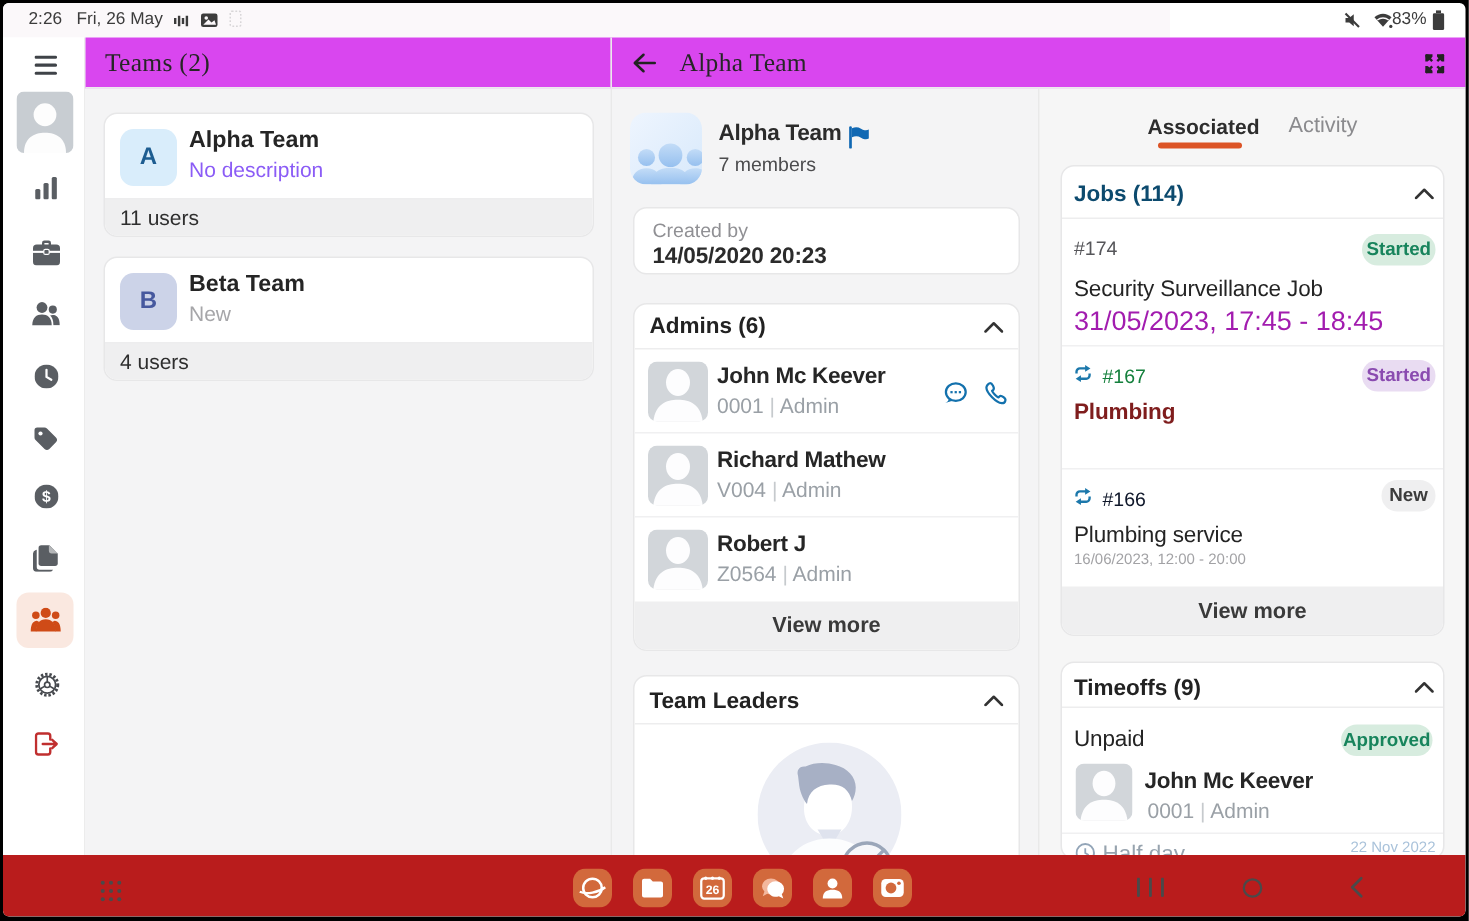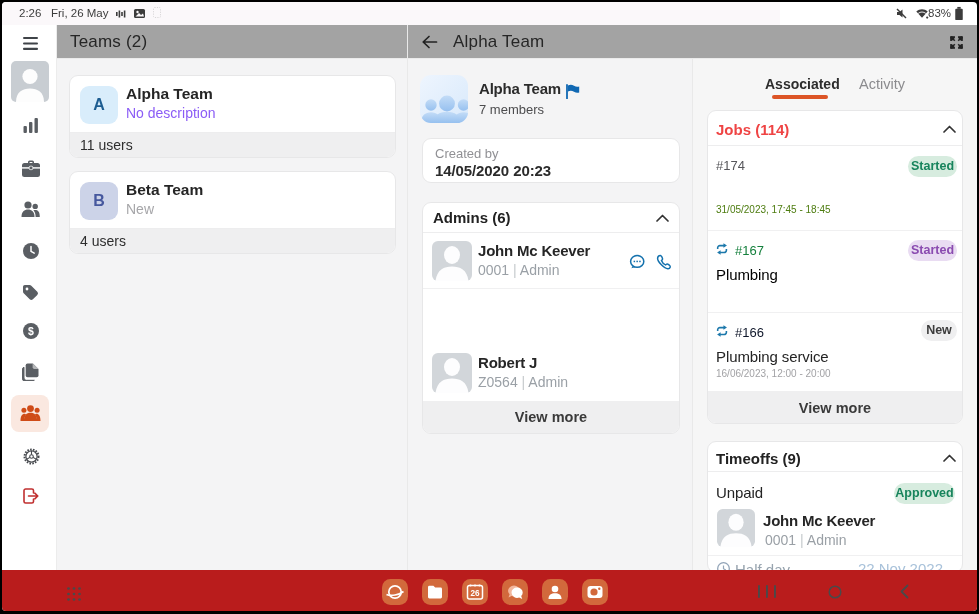--- a/index.html
+++ b/index.html
@@ -9,7 +9,7 @@
   
   .statusbar { position:absolute; left:0; top:0; width:778px; height:23px; background:#fbf8fa; color:#3c3c3c; font-size:12px; }
   
-  .hdr { position:absolute; top:23px; height:34px; background:#a3a3a3; border-bottom:1px solid #ebebeb; }
+  .hdr { position:absolute; top:23px; height:34px; background:#d946ef; border-bottom:1px solid #ebebeb;font-family:Liberation Serif, serif; }
   .hdr-title { font-size:17px; font-weight:400; color:#262626; letter-spacing:0.2px; }
   
   .sidebar { position:absolute; left:0; top:23px; width:55px; height:545px; background:#fff; border-right:1px solid #ececec; }

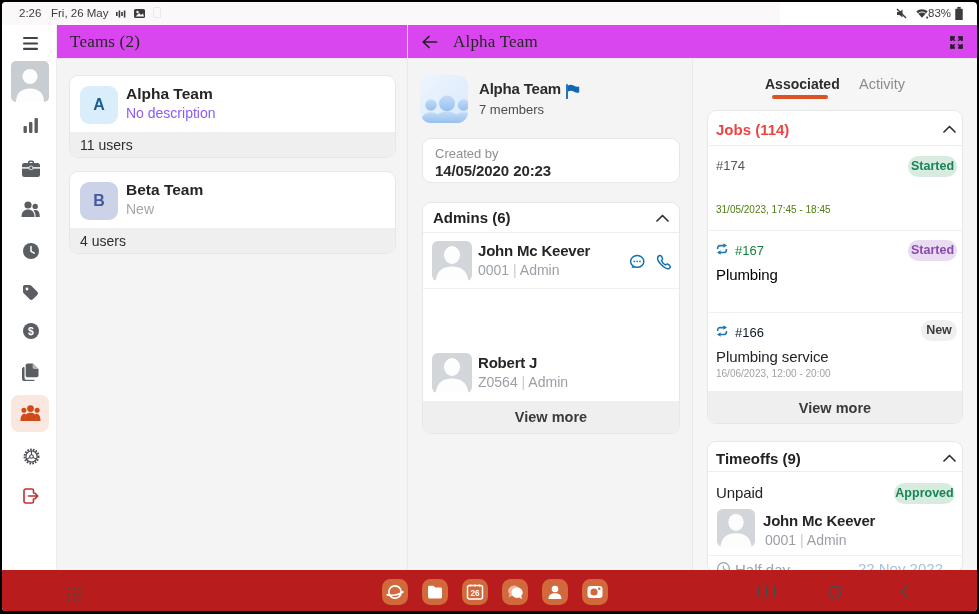--- a/index.html
+++ b/index.html
@@ -287,7 +287,7 @@
     <div class="abs" style="left:166px; top:17px; font-size:14.5px; color:#8b8b8e;">Activity</div>
 
     <div class="card" style="left:14px; top:51px; width:256px; height:314px; overflow:hidden;">
-      <div class="abs" style="left:8px; top:10px; font-size:15px; font-weight:700; color:#ef4444;">Jobs (114)</div>
+      <div class="abs" style="left:8px; top:10px; font-size:15px; font-weight:700; color:#0c4a6e;">Jobs (114)</div>
       <svg class="abs" style="left:235px; top:14px;" width="13" height="8" viewBox="0 0 13 8">
         <path d="M1 7 L6.5 1.5 L12 7" fill="none" stroke="#333" stroke-width="1.7" stroke-linecap="round" stroke-linejoin="round"></path>
       </svg>

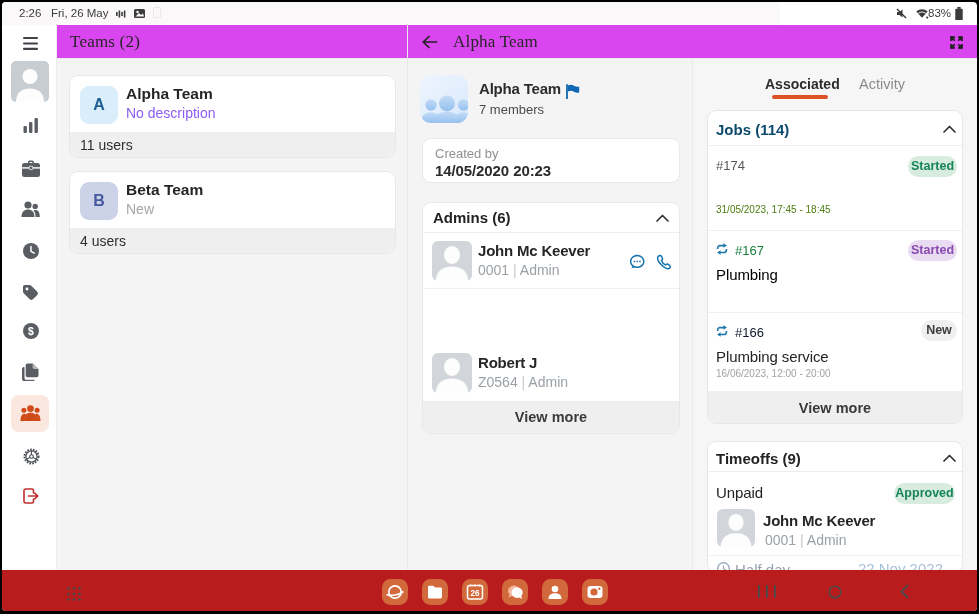--- a/index.html
+++ b/index.html
@@ -295,6 +295,7 @@
 
       <div class="abs" style="left:8px; top:47px; font-size:13px; color:#56565a;">#174</div>
       <div class="abs" style="left:200px; top:45px; width:49px; height:21px; background:#d7ecdf; border-radius:11px; text-align:center; line-height:21px; font-size:12.5px; font-weight:700; color:#17845c;">Started</div>
+      <div class="abs" style="left:8px; top:73px; font-size:15px; font-weight:500; letter-spacing:-0.1px; color:#242424;">Security Surveillance Job</div>
       <div class="abs" style="left:8px; top:93px; font-size:10px; color:#4d7c0f;">31/05/2023, 17:45 - 18:45</div>
       <div class="abs" style="left:0; top:119px; width:254px; border-top:1px solid #f0f0f1;"></div>
 

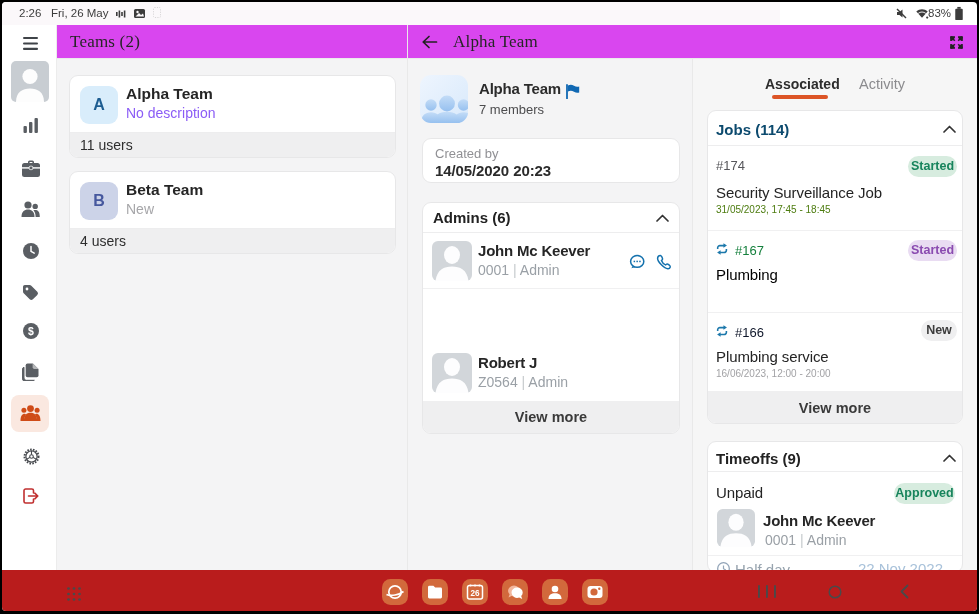--- a/index.html
+++ b/index.html
@@ -296,7 +296,7 @@
       <div class="abs" style="left:8px; top:47px; font-size:13px; color:#56565a;">#174</div>
       <div class="abs" style="left:200px; top:45px; width:49px; height:21px; background:#d7ecdf; border-radius:11px; text-align:center; line-height:21px; font-size:12.5px; font-weight:700; color:#17845c;">Started</div>
       <div class="abs" style="left:8px; top:73px; font-size:15px; font-weight:500; letter-spacing:-0.1px; color:#242424;">Security Surveillance Job</div>
-      <div class="abs" style="left:8px; top:93px; font-size:10px; color:#4d7c0f;">31/05/2023, 17:45 - 18:45</div>
+      <div class="abs" style="left:8px; top:93px; font-size:18px; color:#a21caf;">31/05/2023, 17:45 - 18:45</div>
       <div class="abs" style="left:0; top:119px; width:254px; border-top:1px solid #f0f0f1;"></div>
 
       <svg class="abs" style="left:8px; top:132px;" width="13" height="13" viewBox="0 0 14 14">

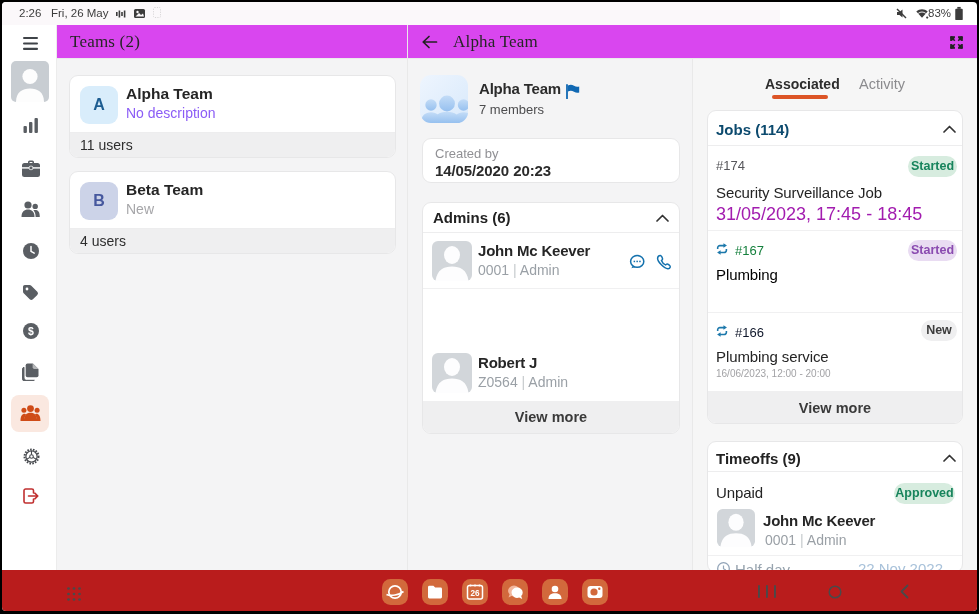--- a/index.html
+++ b/index.html
@@ -307,7 +307,7 @@
       </svg>
       <div class="abs" style="left:27px; top:132px; font-size:13px; color:#15803d;">#167</div>
       <div class="abs" style="left:200px; top:129px; width:49px; height:21px; background:#e9dcf2; border-radius:11px; text-align:center; line-height:21px; font-size:12.5px; font-weight:700; color:#8a4bb0;">Started</div>
-      <div class="abs" style="left:8px; top:155px; font-size:15px; font-weight:400; letter-spacing:-0.1px; color:#000000;">Plumbing</div>
+      <div class="abs" style="left:8px; top:155px; font-size:15px; font-weight:700; letter-spacing:-0.1px; color:#7f1d1d;">Plumbing</div>
       <div class="abs" style="left:0; top:201px; width:254px; border-top:1px solid #f0f0f1;"></div>
 
       <svg class="abs" style="left:8px; top:214px;" width="13" height="13" viewBox="0 0 14 14">

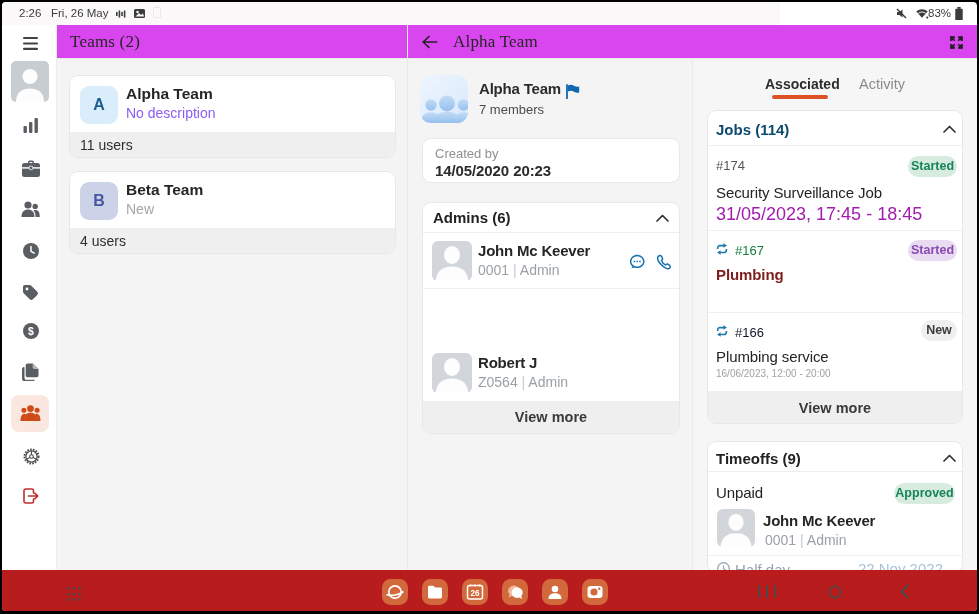--- a/index.html
+++ b/index.html
@@ -266,6 +266,16 @@
         </svg>
         <div class="abs" style="left:0; top:55px; width:256px; border-top:1px solid #f0f0f1;"></div>
       </div>
+      <div class="abs" style="left:0; top:86px; width:256px; height:56px;">
+        <svg class="abs" style="left:9px; top:8px;" width="40" height="40" viewBox="0 0 40 40">
+          <rect width="40" height="40" rx="6" fill="#d2d6da"></rect>
+          <ellipse cx="20" cy="14" rx="8" ry="9" fill="#fdfdfe"></ellipse>
+          <path d="M3.5 40 C5 28.5 12 25.5 20 25.5 C28 25.5 35 28.5 36.5 40 Z" fill="#fdfdfe"></path>
+        </svg>
+        <div class="abs" style="left:55px; top:9px; font-size:15px; font-weight:700; letter-spacing:-0.2px; color:#262626;">Richard Mathew</div>
+        <div class="abs" style="left:55px; top:29px; font-size:14px; color:#9aa0a6;">V004 <span style="color:#c6cacd;">|</span> Admin</div>
+        <div class="abs" style="left:0; top:55px; width:256px; border-top:1px solid #f0f0f1;"></div>
+      </div>
       <div class="abs" style="left:0; top:142px; width:256px; height:56px;">
         <svg class="abs" style="left:9px; top:8px;" width="40" height="40" viewBox="0 0 40 40">
           <rect width="40" height="40" rx="6" fill="#d2d6da"></rect>

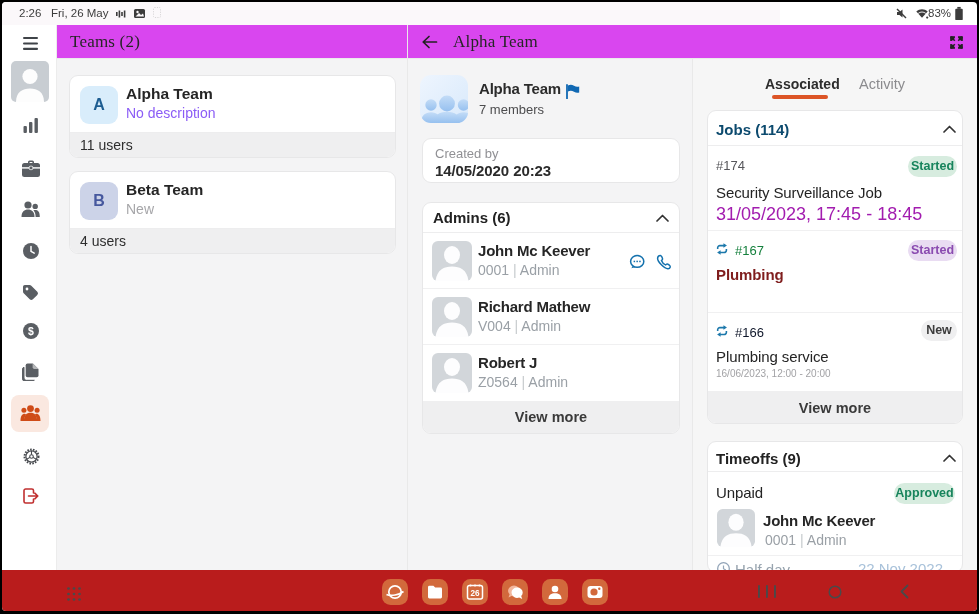--- a/index.html
+++ b/index.html
@@ -288,6 +288,24 @@
       <div class="abs grayband" style="left:0; top:198px; width:256px; height:32px; text-align:center; line-height:32px; font-size:14.5px; font-weight:700; color:#3a3a3a;">View more</div>
     </div>
 
+    <div class="card" style="left:14px; top:391px; width:258px; height:132px; overflow:hidden;">
+      <div class="abs" style="left:10px; top:8px; font-size:15px; font-weight:700; color:#222;">Team Leaders</div>
+      <svg class="abs" style="left:233px; top:12px;" width="13" height="8" viewBox="0 0 13 8">
+        <path d="M1 7 L6.5 1.5 L12 7" fill="none" stroke="#333" stroke-width="1.7" stroke-linecap="round" stroke-linejoin="round"></path>
+      </svg>
+      <div class="abs" style="left:0; top:31px; width:256px; border-top:1px solid #ededee;"></div>
+      <svg class="abs" style="left:82px; top:44px;" width="96" height="96" viewBox="0 0 96 96">
+        <circle cx="48" cy="48" r="48" fill="#ebedf4"></circle>
+        <path d="M31 44 C31 31 37 25 47.5 25 C57 25 63 31 63 43 C63 53 57 62 47 62 C38.5 62 31 55 31 44 Z" fill="#fff"></path>
+        <path d="M27 22 C26 19 27.5 15.5 32 16 C38 13 46 13 52 15 C60 17 65.5 23 65.5 30 C65.5 33.5 64.5 36.5 63 39 C61 31 56 27.5 48 28 C39.5 28.5 34 32.5 33 41 C30 37.5 28 32 27.6 27 Z" fill="#a7b0c5"></path>
+        <path d="M40 58 L56 58 L48 71 Z" fill="#dfe3ee"></path>
+        <path d="M14 96 C16 76 30 64 48 64 C66 64 80 76 82 96 Z" fill="#fcfdfe"></path>
+      </svg>
+      <svg class="abs" style="left:137px; top:109px;" width="36" height="36" viewBox="0 0 36 36">
+        <circle cx="18" cy="18" r="16" fill="#f6f7fa" stroke="#9aa6b9" stroke-width="2.2"></circle>
+        <line x1="6.5" y1="29.5" x2="29.5" y2="6.5" stroke="#9aa6b9" stroke-width="2.2"></line>
+      </svg>
+    </div>
   </div>
 
   <div class="col3" id="col3" style="overflow:hidden;">

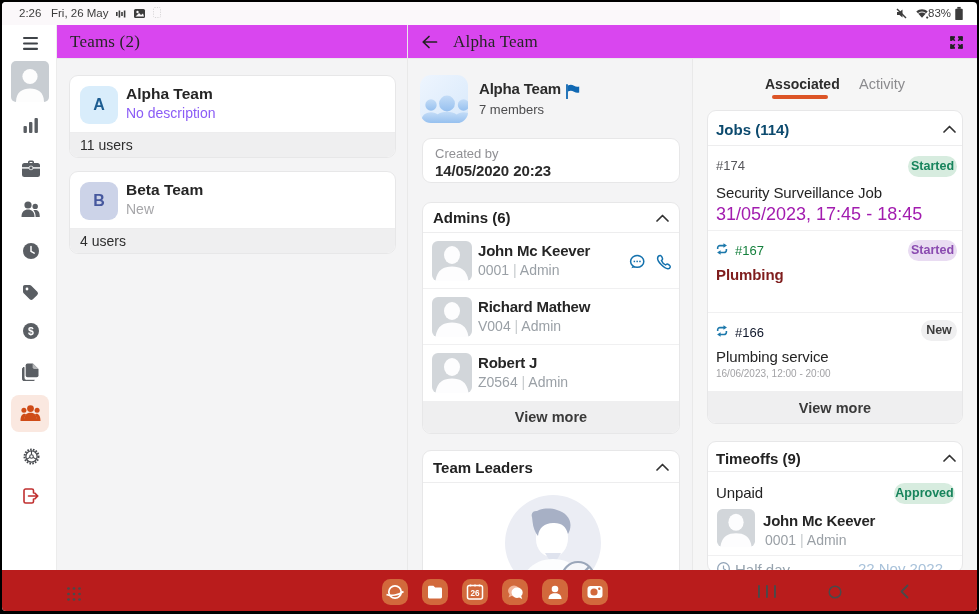--- a/index.html
+++ b/index.html
@@ -372,7 +372,7 @@
         <path d="M6.5 3.5 V6.7 L8.8 8" fill="none" stroke="#93a5b8" stroke-width="1.2"></path>
       </svg>
       <div class="abs" style="left:27px; top:119px; font-size:15px; color:#97a3ae;">Half day</div>
-      <div class="abs" style="right:19px; top:118px; font-size:15px; color:#a9c2da;">22 Nov 2022</div>
+      <div class="abs" style="right:5px; top:118px; font-size:10px; color:#a9c2da;">22 Nov 2022</div>
     </div>
   </div>
 

